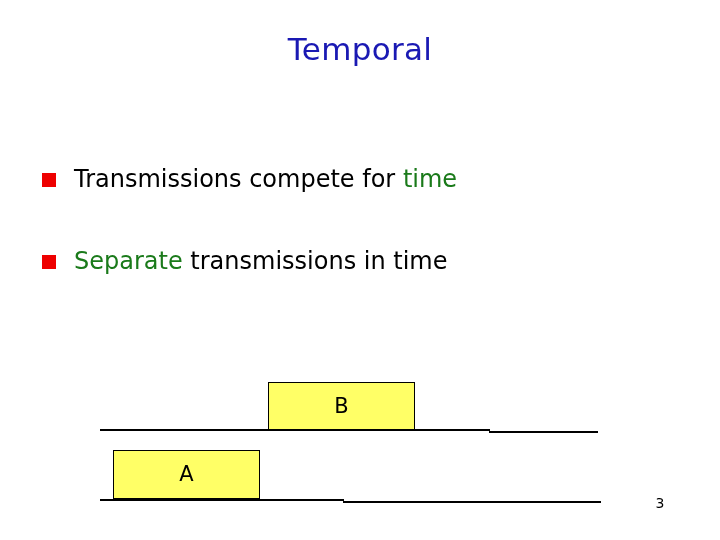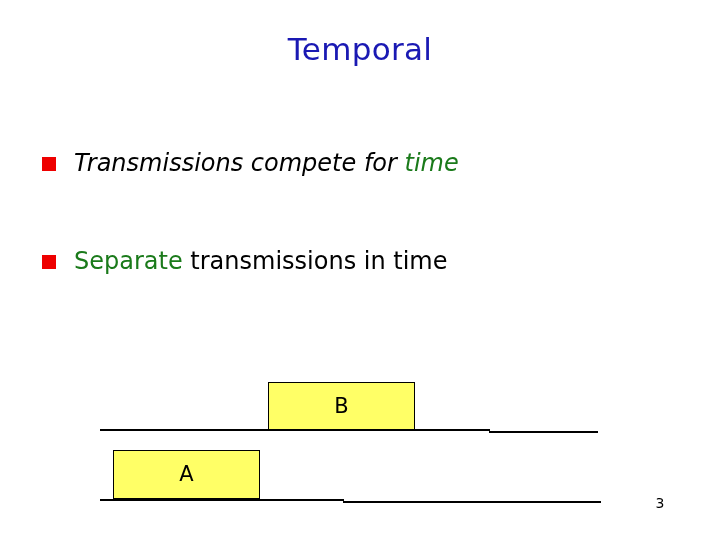--- a/index.html
+++ b/index.html
@@ -48,7 +48,7 @@
     display: flex;
     align-items: flex-start;
   }
-  #bullet-1 { top: 147px; font-style: italic; }
+  #bullet-1 { top: 163px; }
   #bullet-2 { top: 245px; }
 
   .bullet-marker {

